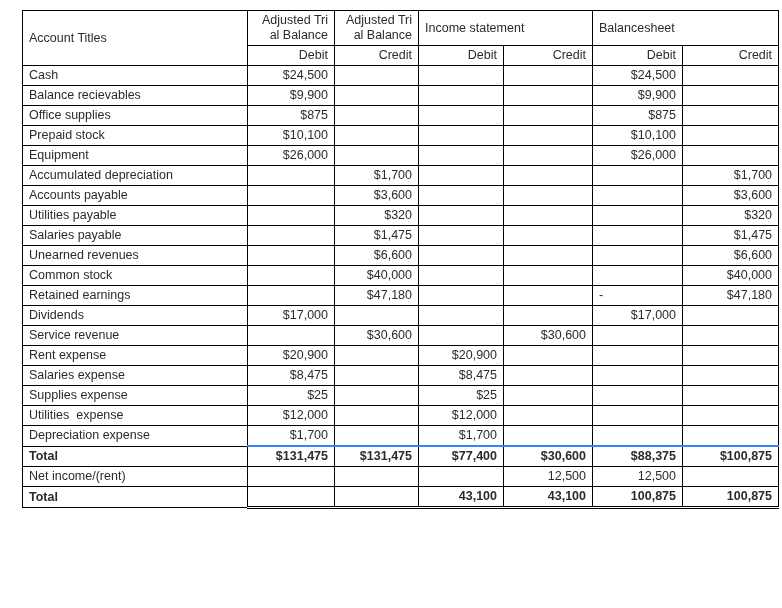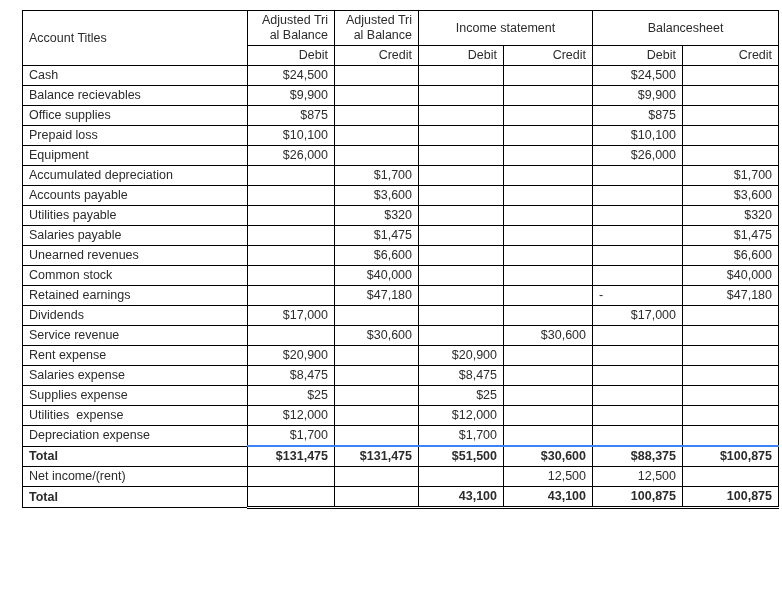--- a/index.html
+++ b/index.html
@@ -62,7 +62,7 @@
     margin-top: 24px;
   }
   th.h-span {
-    text-align: center;
+    text-align: left;
     vertical-align: middle;
     height: 38px;
     margin-top: 21px;

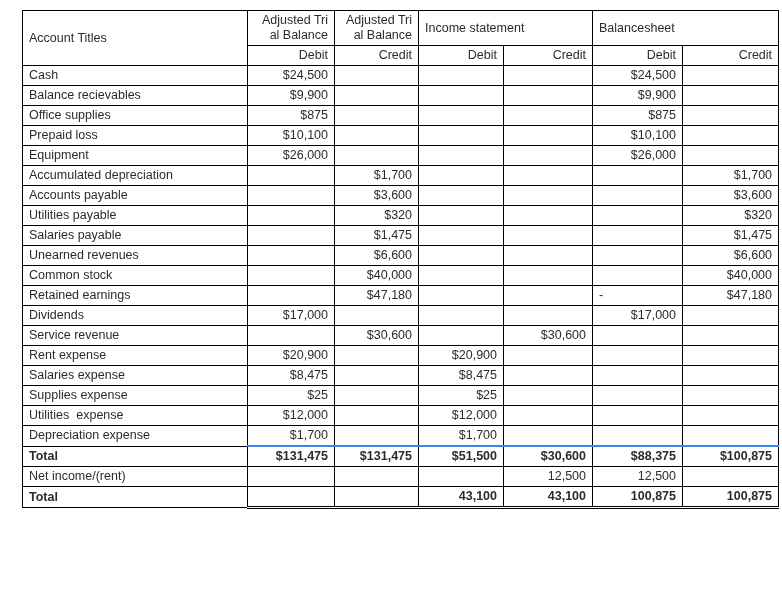--- a/index.html
+++ b/index.html
@@ -156,7 +156,7 @@
           <td class="num"></td>
         </tr>
         <tr>
-          <td class="title-cell">Prepaid loss</td>
+          <td class="title-cell">Prepaid stock</td>
           <td class="num">$10,100</td>
           <td class="num"></td>
           <td class="num"></td>

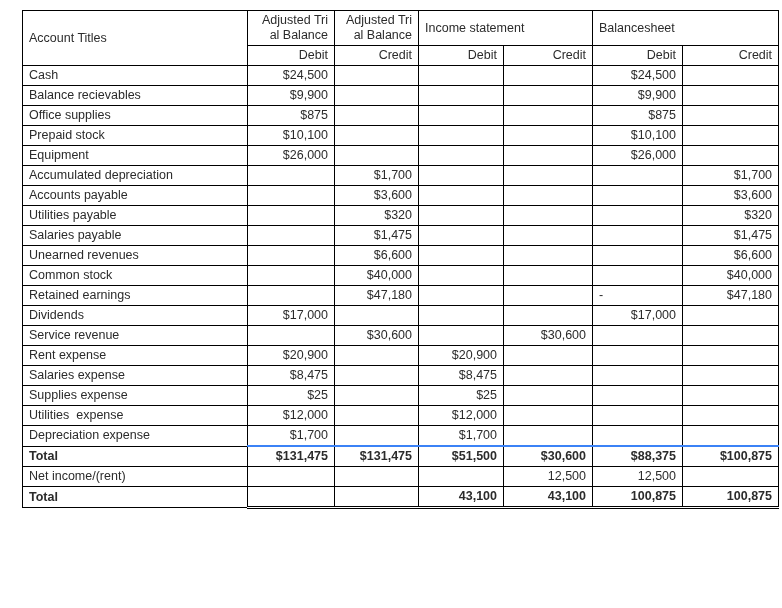--- a/index.html
+++ b/index.html
@@ -303,7 +303,7 @@
           <td class="title-cell">Total</td>
           <td class="num">$131,475</td>
           <td class="num">$131,475</td>
-          <td class="num">$51,500</td>
+          <td class="num">$77,400</td>
           <td class="num">$30,600</td>
           <td class="num">$88,375</td>
           <td class="num">$100,875</td>

